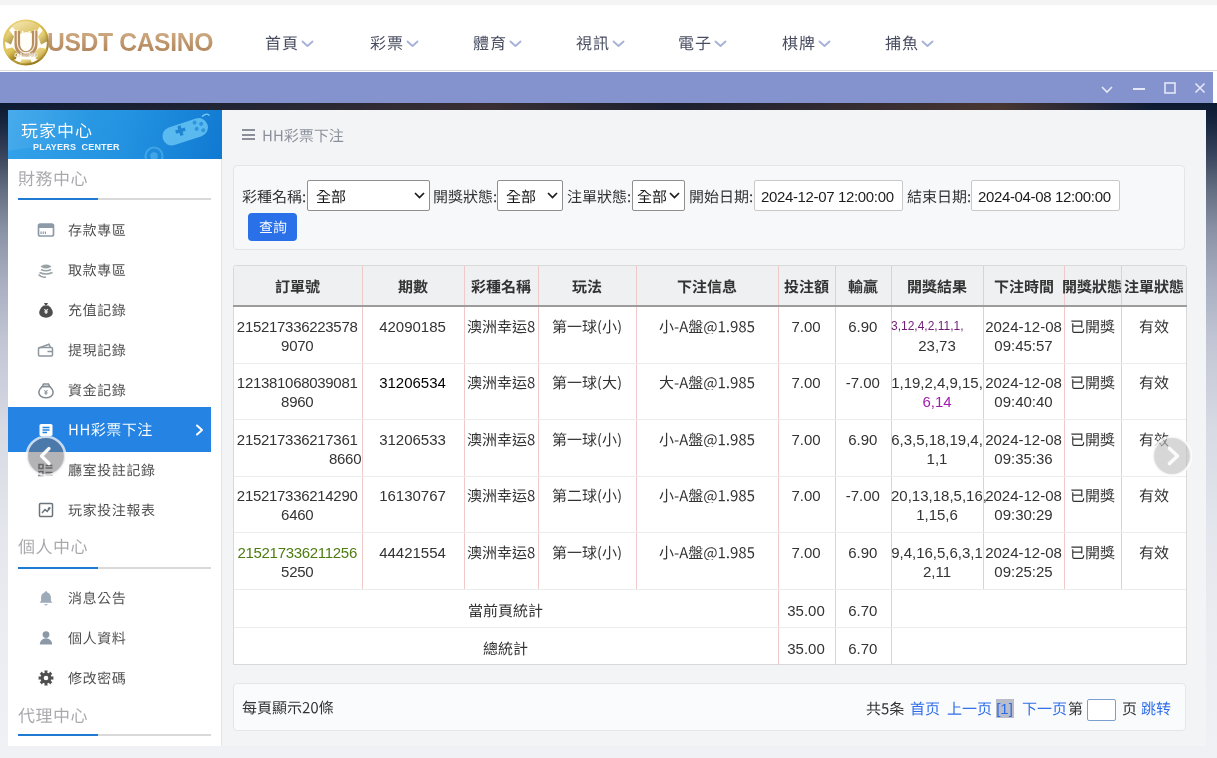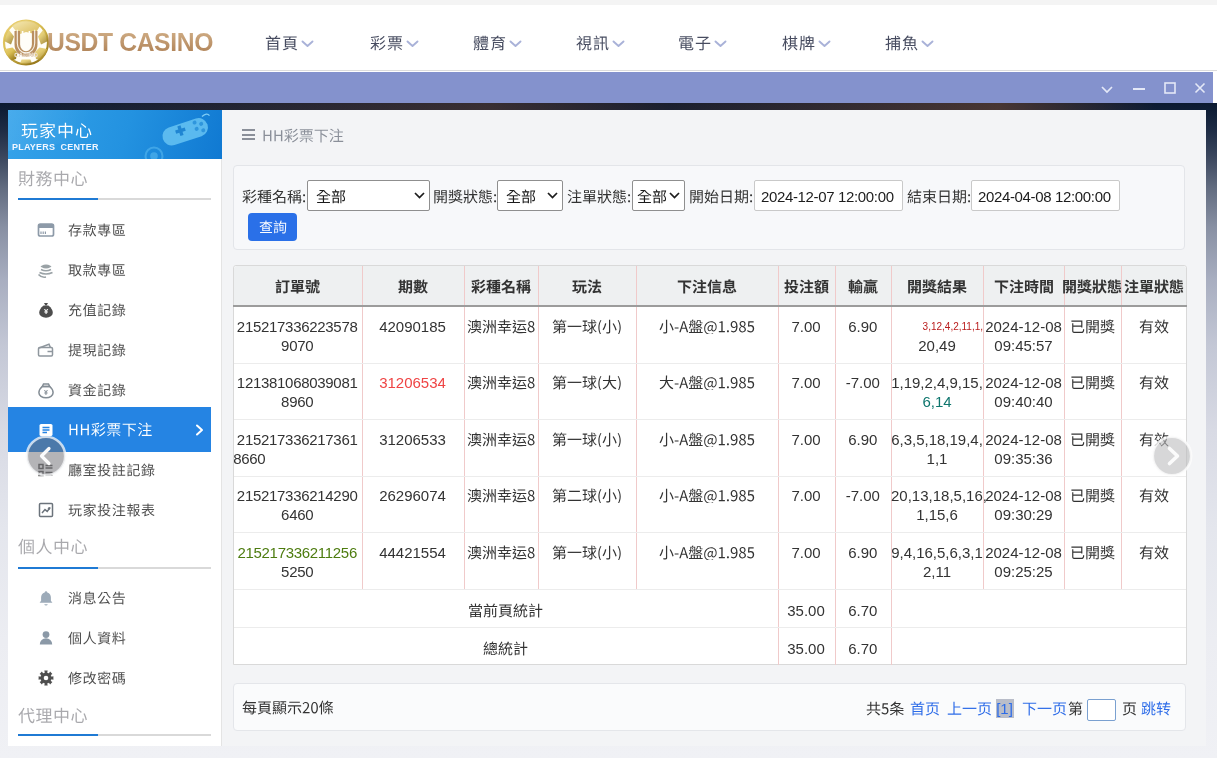--- a/index.html
+++ b/index.html
@@ -278,7 +278,7 @@
       <use href="#g17" x="3176"></use>
     </svg>
   </div>
-<div class="p" style="left:12px;top:141.0px;font-size:9px;line-height:13px;color:#f0f6ff;font-weight:700;white-space:nowrap;letter-spacing:0.2px;">PLAYERS&nbsp;&nbsp;CENTER</div>
+<div class="p" style="left:33px;top:141.0px;font-size:9px;line-height:13px;color:#f0f6ff;font-weight:700;white-space:nowrap;letter-spacing:0.2px;">PLAYERS&nbsp;&nbsp;CENTER</div>
 <div class="p" style="left:18.0px;top:170.0px;">
     <svg class="ct" style="width:69.5px;height:17px;" viewBox="0 -880 4088 1000" fill="#a9a9ad">
       <use href="#g18"></use>

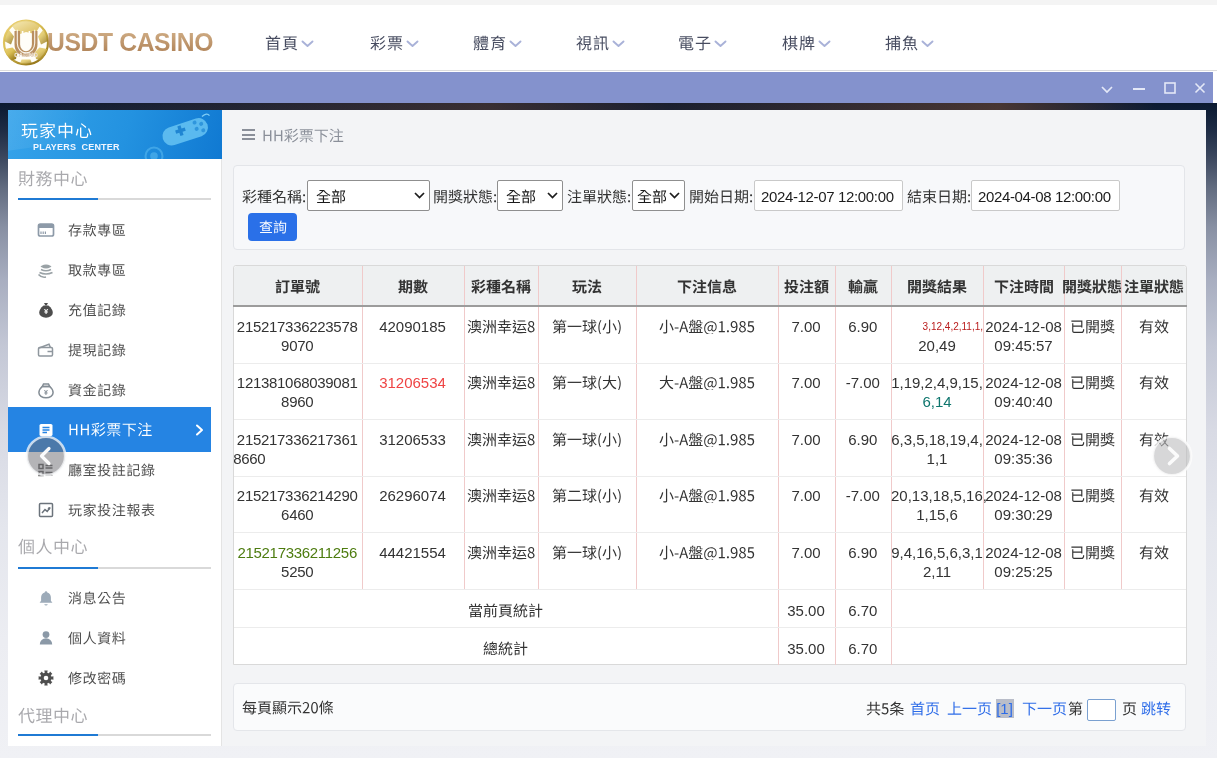--- a/index.html
+++ b/index.html
@@ -708,7 +708,7 @@
   </div>
 <div class="p" style="left:778.0px;top:316.8px;font-size:15px;line-height:19px;color:#333333;font-weight:400;white-space:nowrap;width:56px;text-align:center;">7.00</div>
 <div class="p" style="left:834.8px;top:316.8px;font-size:15px;line-height:19px;color:#333333;font-weight:400;white-space:nowrap;width:56px;text-align:center;">6.90</div>
-<div class="p" style="left:891.0px;top:316.8px;font-size:10px;line-height:19px;color:#b91c1c;font-weight:400;white-space:nowrap;width:92px;text-align:right;">3,12,4,2,11,1,</div>
+<div class="p" style="left:891.0px;top:316.8px;font-size:12px;line-height:19px;color:#701a75;font-weight:400;white-space:nowrap;width:92px;text-align:left;">3,12,4,2,11,1,</div>
 <div class="p" style="left:891.0px;top:335.8px;font-size:15px;line-height:19px;color:#333333;font-weight:400;white-space:nowrap;width:92px;text-align:center;">20,49</div>
 <div class="p" style="left:983.5px;top:316.8px;font-size:15px;line-height:19px;color:#333333;font-weight:400;white-space:nowrap;width:80px;text-align:center;">2024-12-08</div>
 <div class="p" style="left:983.5px;top:335.8px;font-size:15px;line-height:19px;color:#333333;font-weight:400;white-space:nowrap;width:80px;text-align:center;">09:45:57</div>

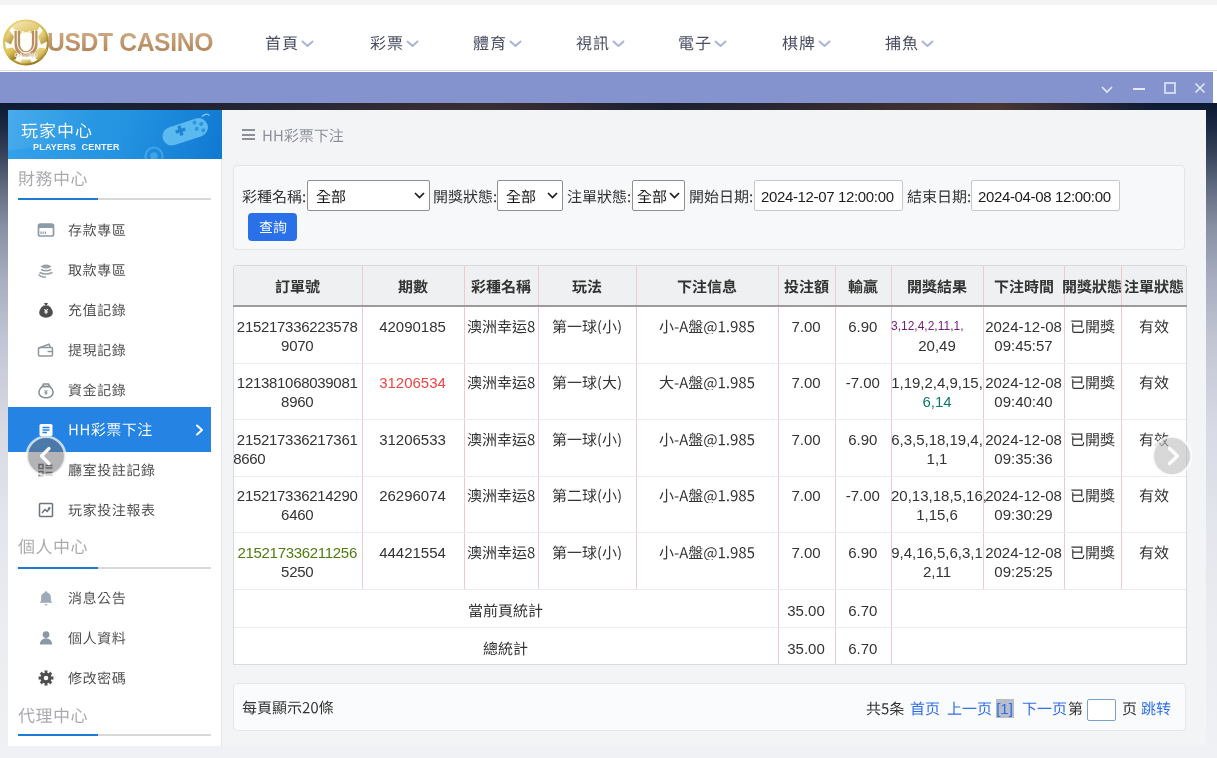--- a/index.html
+++ b/index.html
@@ -709,7 +709,7 @@
 <div class="p" style="left:778.0px;top:316.8px;font-size:15px;line-height:19px;color:#333333;font-weight:400;white-space:nowrap;width:56px;text-align:center;">7.00</div>
 <div class="p" style="left:834.8px;top:316.8px;font-size:15px;line-height:19px;color:#333333;font-weight:400;white-space:nowrap;width:56px;text-align:center;">6.90</div>
 <div class="p" style="left:891.0px;top:316.8px;font-size:12px;line-height:19px;color:#701a75;font-weight:400;white-space:nowrap;width:92px;text-align:left;">3,12,4,2,11,1,</div>
-<div class="p" style="left:891.0px;top:335.8px;font-size:15px;line-height:19px;color:#333333;font-weight:400;white-space:nowrap;width:92px;text-align:center;">20,49</div>
+<div class="p" style="left:891.0px;top:335.8px;font-size:15px;line-height:19px;color:#333333;font-weight:400;white-space:nowrap;width:92px;text-align:center;">23,73</div>
 <div class="p" style="left:983.5px;top:316.8px;font-size:15px;line-height:19px;color:#333333;font-weight:400;white-space:nowrap;width:80px;text-align:center;">2024-12-08</div>
 <div class="p" style="left:983.5px;top:335.8px;font-size:15px;line-height:19px;color:#333333;font-weight:400;white-space:nowrap;width:80px;text-align:center;">09:45:57</div>
 <div class="p" style="left:1069.8px;top:318.8px;">

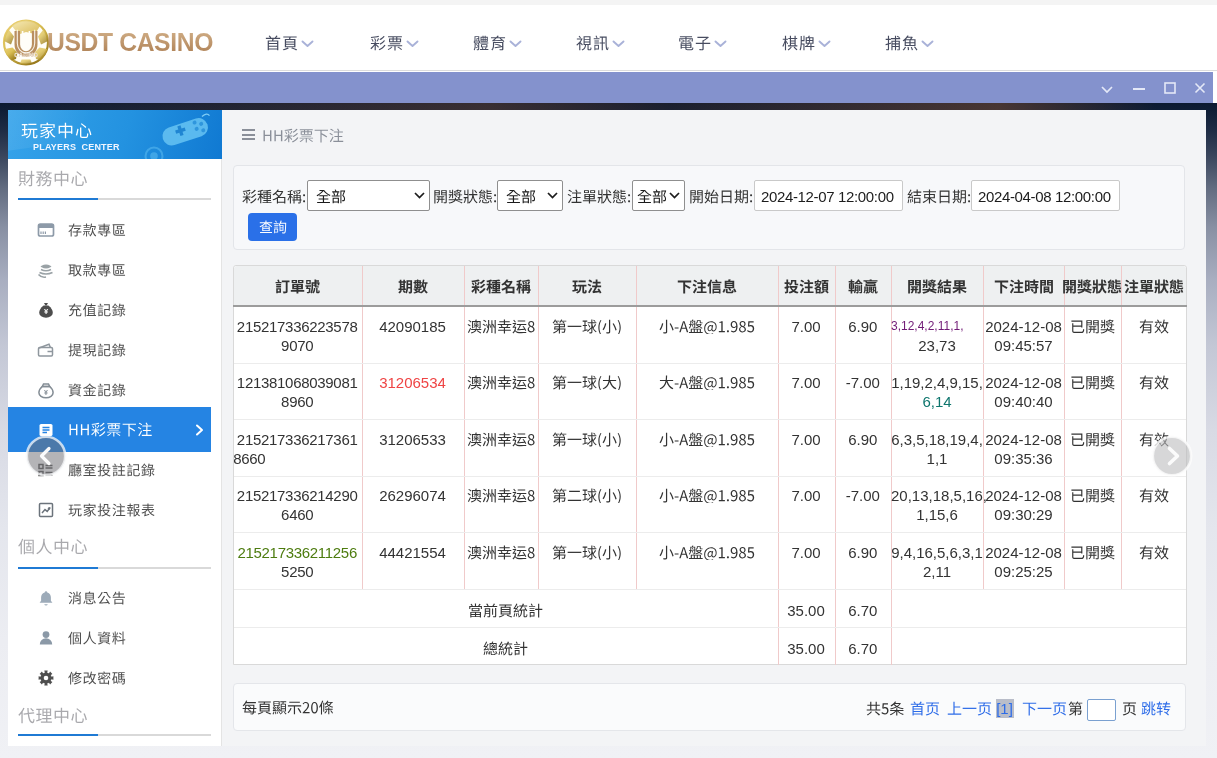--- a/index.html
+++ b/index.html
@@ -727,7 +727,7 @@
   </div>
 <div class="p" style="left:233.2px;top:373.3px;font-size:15px;line-height:19px;color:#333333;font-weight:400;white-space:nowrap;letter-spacing:-0.3px;width:128px;text-align:center;">121381068039081</div>
 <div class="p" style="left:233.2px;top:392.3px;font-size:15px;line-height:19px;color:#333333;font-weight:400;white-space:nowrap;letter-spacing:-0.3px;width:128px;text-align:center;">8960</div>
-<div class="p" style="left:362.5px;top:373.3px;font-size:15px;line-height:19px;color:#ef4444;font-weight:400;white-space:nowrap;width:100px;text-align:center;">31206534</div>
+<div class="p" style="left:362.5px;top:373.3px;font-size:15px;line-height:19px;color:#000000;font-weight:400;white-space:nowrap;width:100px;text-align:center;">31206534</div>
 <div class="p" style="left:466.6px;top:375.3px;">
     <svg class="ct" style="width:68.3px;height:15px;" viewBox="0 -880 4555 1000" fill="#333333">
       <use href="#g100"></use>

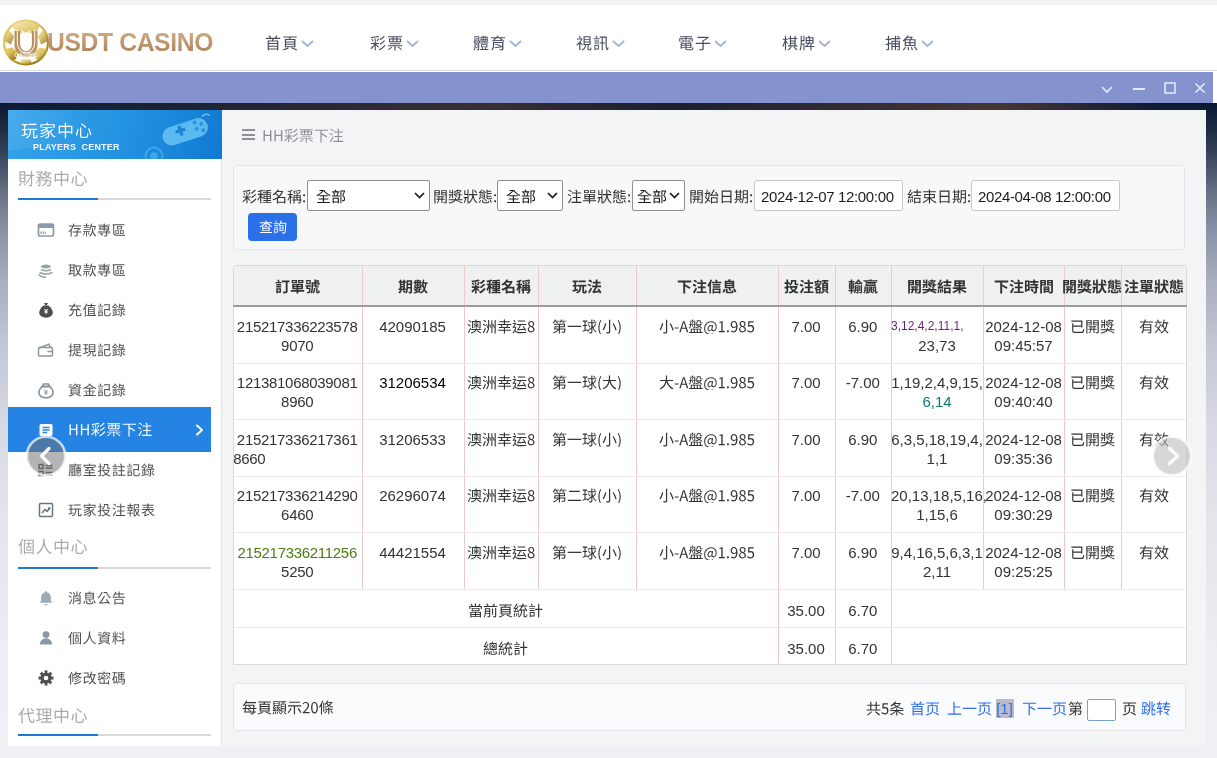--- a/index.html
+++ b/index.html
@@ -764,7 +764,7 @@
 <div class="p" style="left:778.0px;top:373.3px;font-size:15px;line-height:19px;color:#333333;font-weight:400;white-space:nowrap;width:56px;text-align:center;">7.00</div>
 <div class="p" style="left:834.8px;top:373.3px;font-size:15px;line-height:19px;color:#333333;font-weight:400;white-space:nowrap;width:56px;text-align:center;">-7.00</div>
 <div class="p" style="left:891.0px;top:373.3px;font-size:15px;line-height:19px;color:#333333;font-weight:400;white-space:nowrap;width:92px;text-align:center;">1,19,2,4,9,15,</div>
-<div class="p" style="left:891.0px;top:392.3px;font-size:15px;line-height:19px;color:#0f766e;font-weight:400;white-space:nowrap;width:92px;text-align:center;">6,14</div>
+<div class="p" style="left:891.0px;top:392.3px;font-size:15px;line-height:19px;color:#a21caf;font-weight:400;white-space:nowrap;width:92px;text-align:center;">6,14</div>
 <div class="p" style="left:983.5px;top:373.3px;font-size:15px;line-height:19px;color:#333333;font-weight:400;white-space:nowrap;width:80px;text-align:center;">2024-12-08</div>
 <div class="p" style="left:983.5px;top:392.3px;font-size:15px;line-height:19px;color:#333333;font-weight:400;white-space:nowrap;width:80px;text-align:center;">09:40:40</div>
 <div class="p" style="left:1069.8px;top:375.3px;">

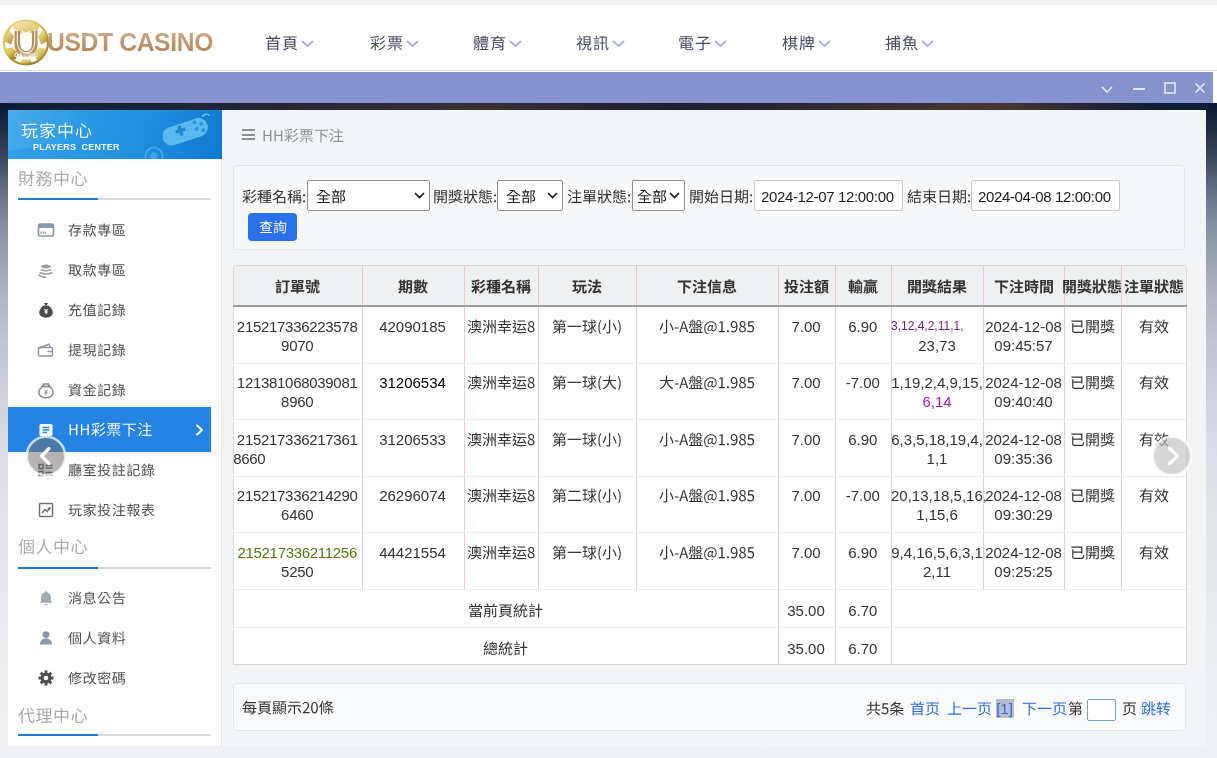--- a/index.html
+++ b/index.html
@@ -781,7 +781,7 @@
     </svg>
   </div>
 <div class="p" style="left:233.2px;top:429.8px;font-size:15px;line-height:19px;color:#333333;font-weight:400;white-space:nowrap;letter-spacing:-0.3px;width:128px;text-align:center;">215217336217361</div>
-<div class="p" style="left:233.2px;top:448.8px;font-size:15px;line-height:19px;color:#333333;font-weight:400;white-space:nowrap;letter-spacing:-0.3px;width:128px;text-align:left;">8660</div>
+<div class="p" style="left:233.2px;top:448.8px;font-size:15px;line-height:19px;color:#333333;font-weight:400;white-space:nowrap;letter-spacing:-0.3px;width:128px;text-align:right;">8660</div>
 <div class="p" style="left:362.5px;top:429.8px;font-size:15px;line-height:19px;color:#333333;font-weight:400;white-space:nowrap;width:100px;text-align:center;">31206533</div>
 <div class="p" style="left:466.6px;top:431.8px;">
     <svg class="ct" style="width:68.3px;height:15px;" viewBox="0 -880 4555 1000" fill="#333333">

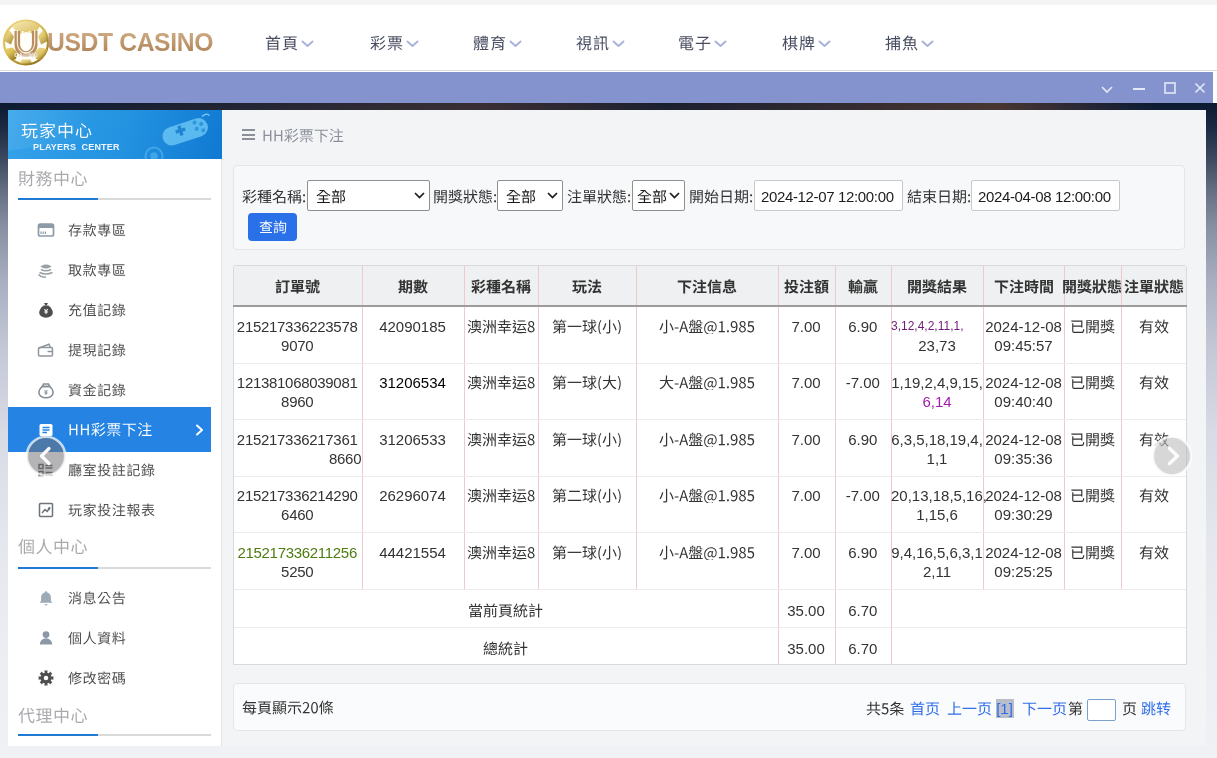--- a/index.html
+++ b/index.html
@@ -837,7 +837,7 @@
   </div>
 <div class="p" style="left:233.2px;top:486.3px;font-size:15px;line-height:19px;color:#333333;font-weight:400;white-space:nowrap;letter-spacing:-0.3px;width:128px;text-align:center;">215217336214290</div>
 <div class="p" style="left:233.2px;top:505.3px;font-size:15px;line-height:19px;color:#333333;font-weight:400;white-space:nowrap;letter-spacing:-0.3px;width:128px;text-align:center;">6460</div>
-<div class="p" style="left:362.5px;top:486.3px;font-size:15px;line-height:19px;color:#333333;font-weight:400;white-space:nowrap;width:100px;text-align:center;">26296074</div>
+<div class="p" style="left:362.5px;top:486.3px;font-size:15px;line-height:19px;color:#333333;font-weight:400;white-space:nowrap;width:100px;text-align:center;">16130767</div>
 <div class="p" style="left:466.6px;top:488.3px;">
     <svg class="ct" style="width:68.3px;height:15px;" viewBox="0 -880 4555 1000" fill="#333333">
       <use href="#g100"></use>

